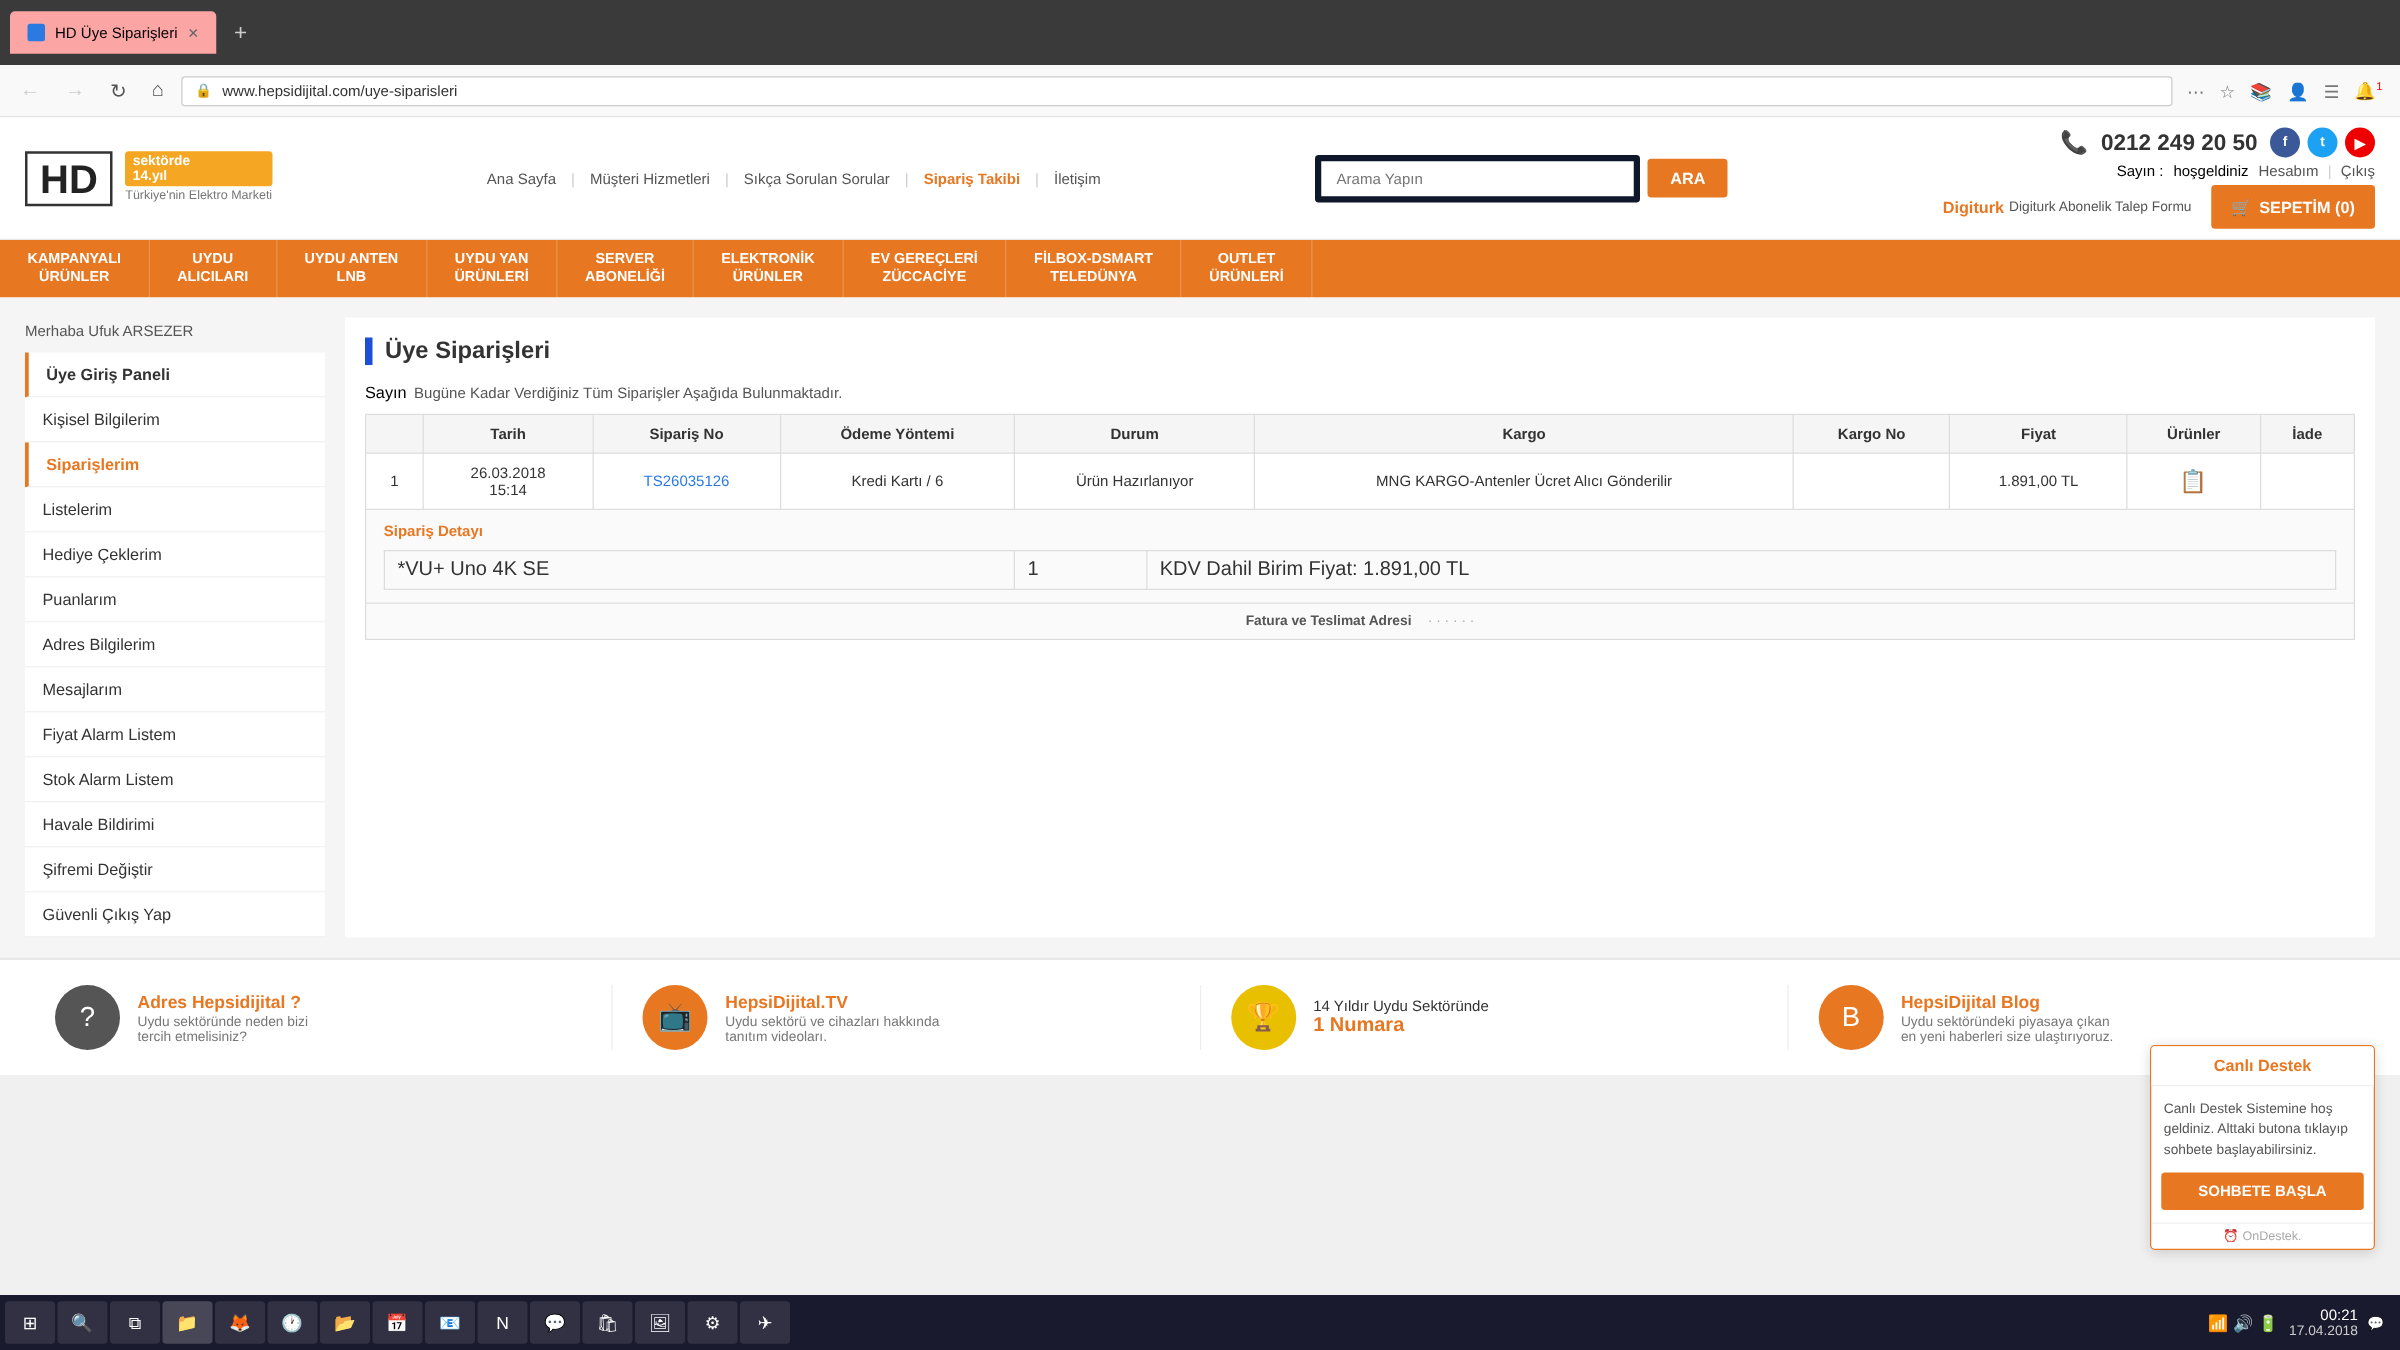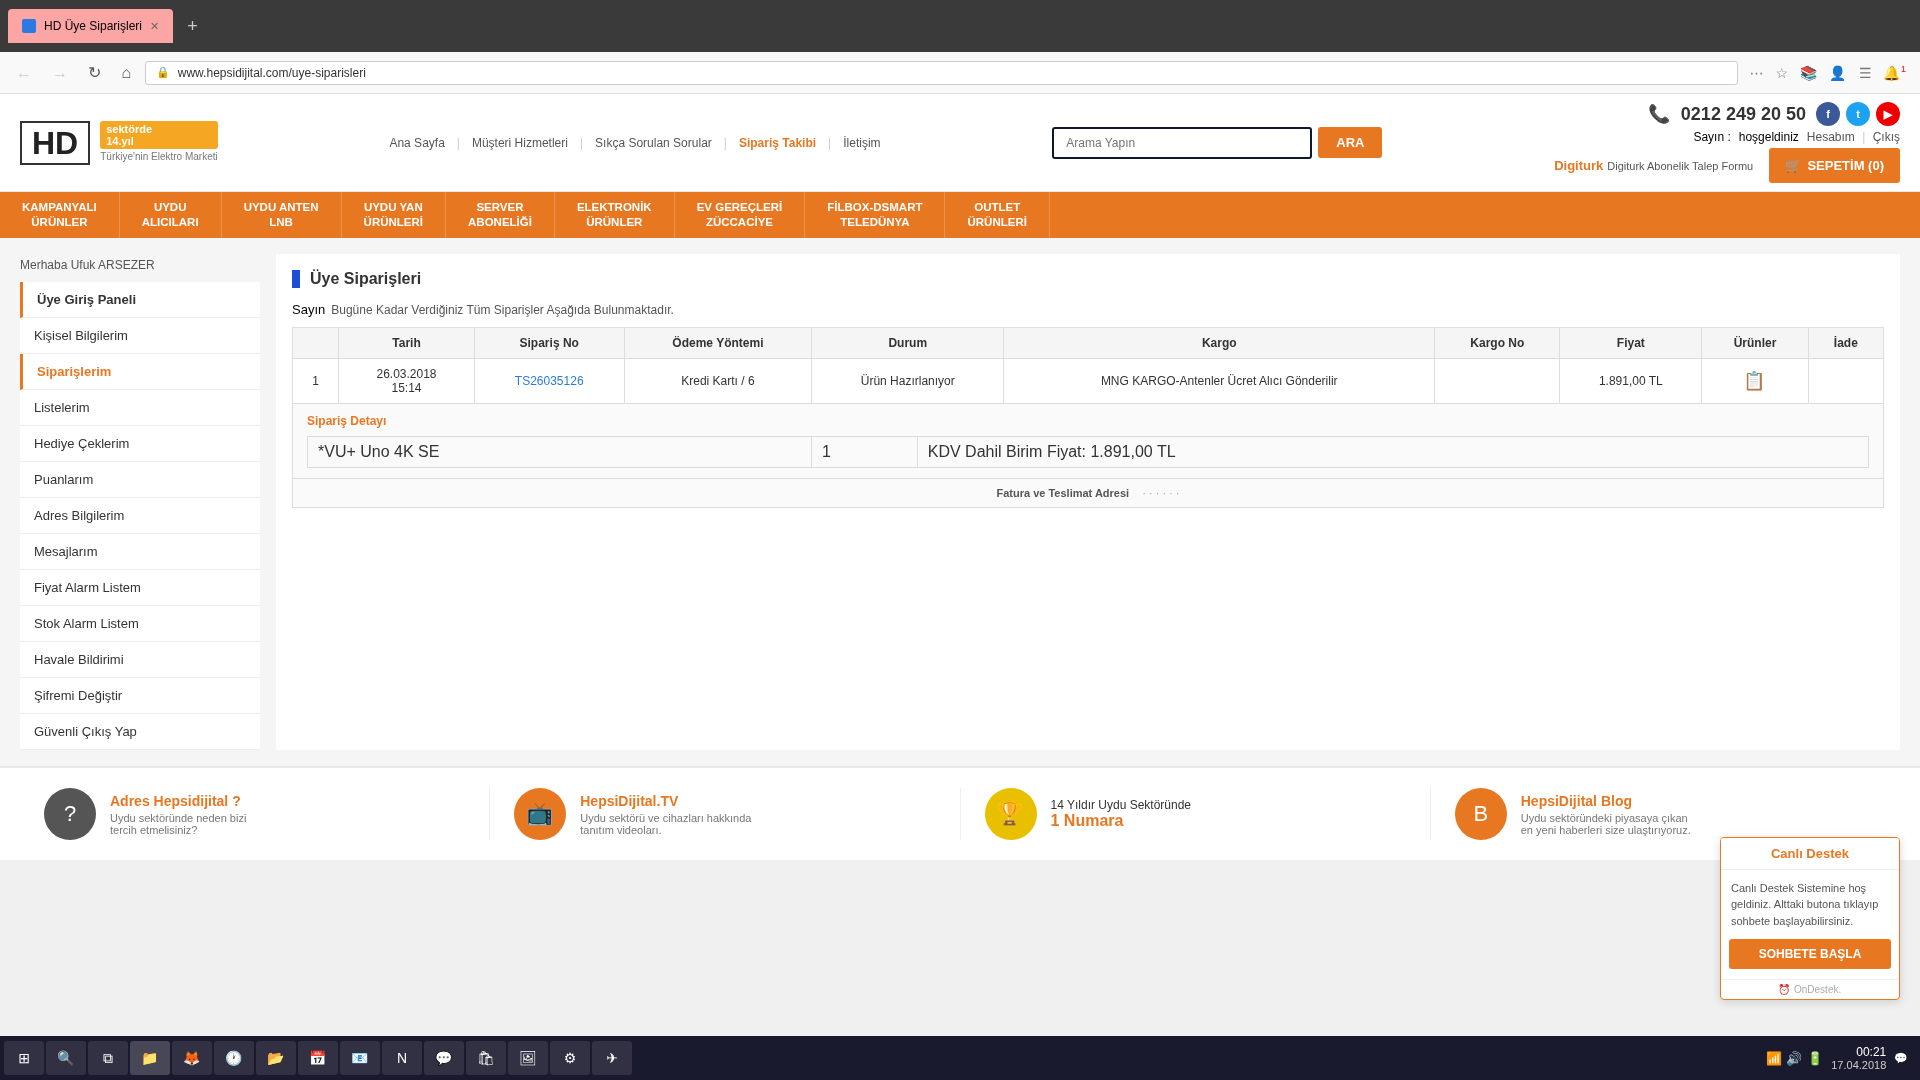--- a/index.html
+++ b/index.html
@@ -106,7 +106,7 @@
       gap: 6px;
     }
     .search-input {
-      border: 2px solid #0f172a;
+      border: 5px solid #0f172a;
       border-radius: 3px;
       padding: 7px 12px;
       width: 260px;

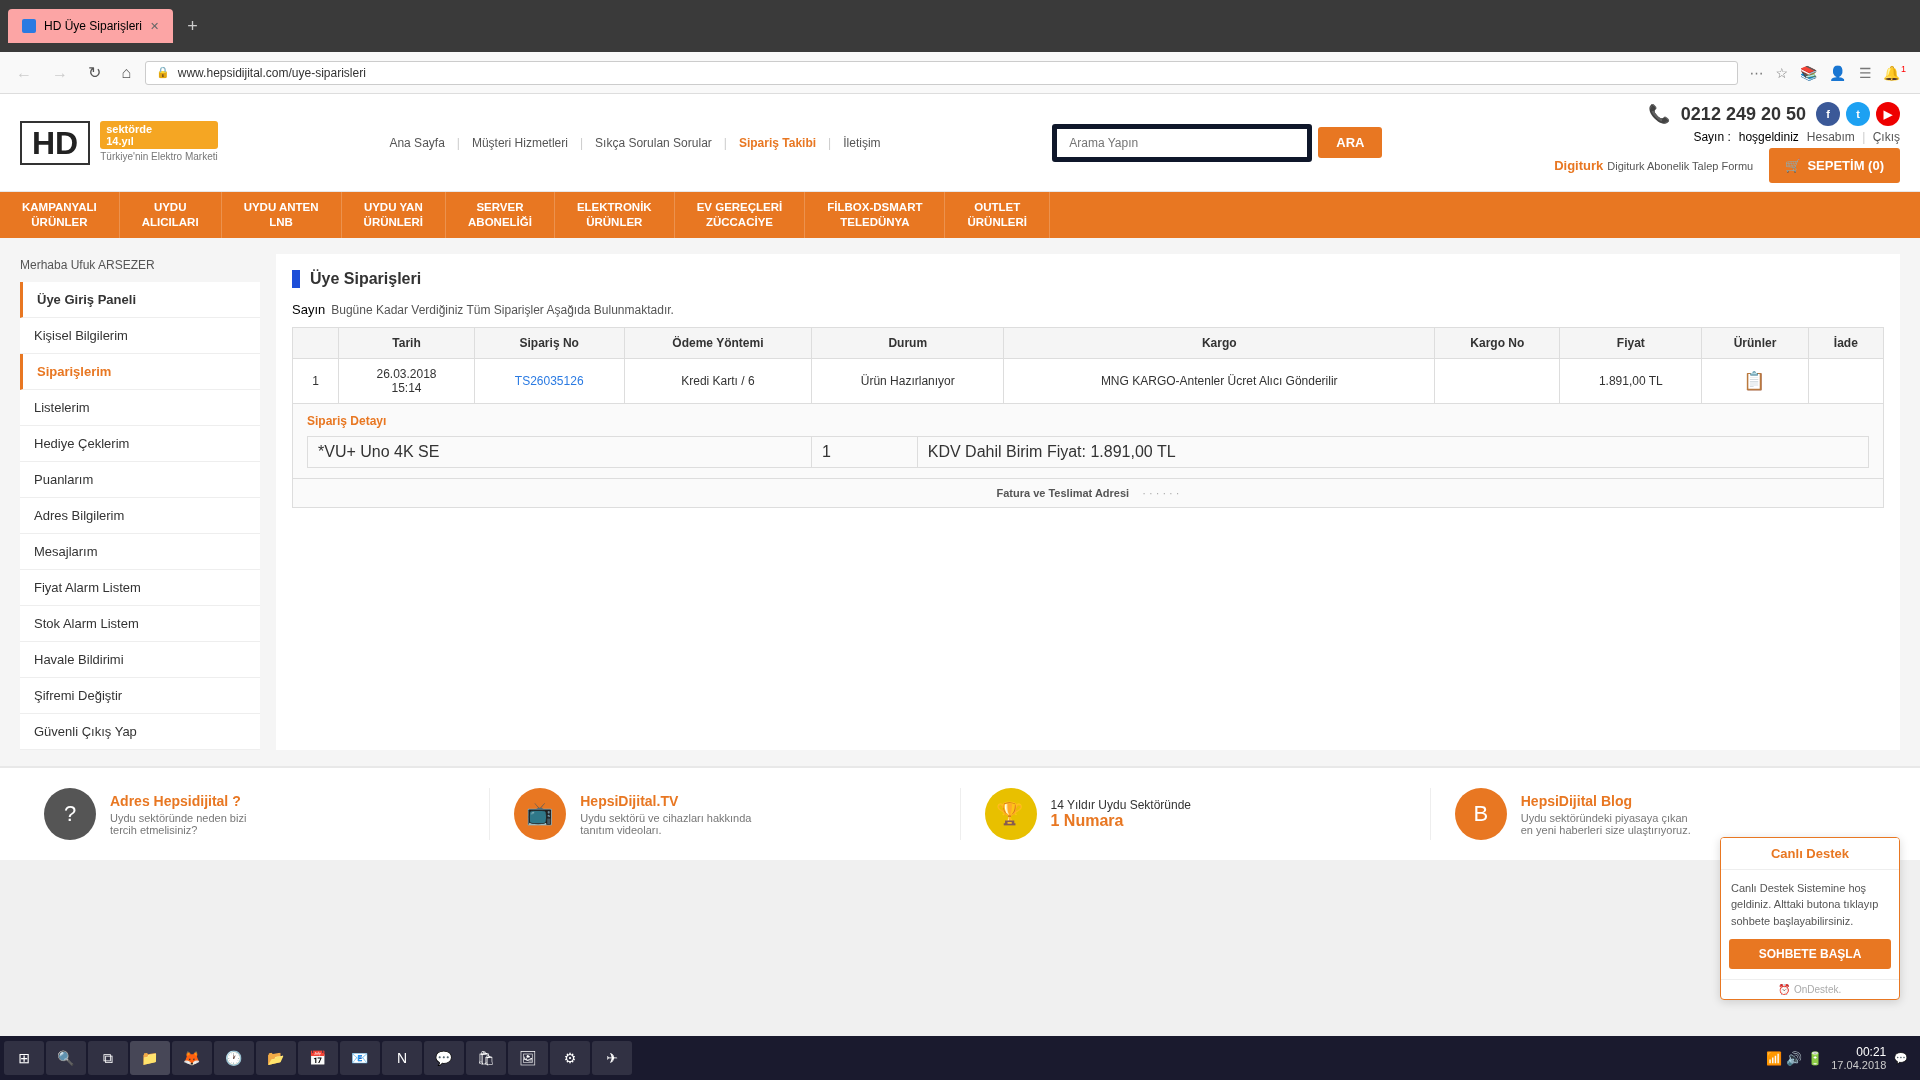--- a/index.html
+++ b/index.html
@@ -242,10 +242,10 @@
       padding: 16px;
     }
     .panel-title {
-      font-size: 16px;
+      font-size: 19px;
       font-weight: bold;
       color: #333;
-      border-left: 8px solid #1d4ed8;
+      border-left: 6px solid #1d4ed8;
       padding-left: 10px;
       margin-bottom: 14px;
     }

